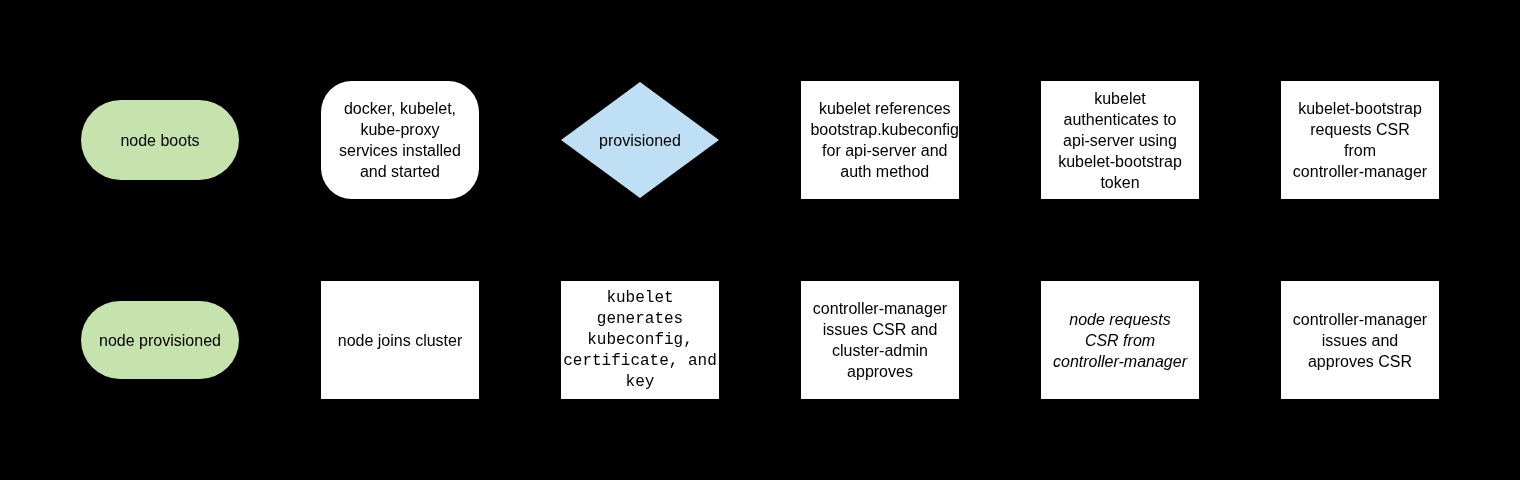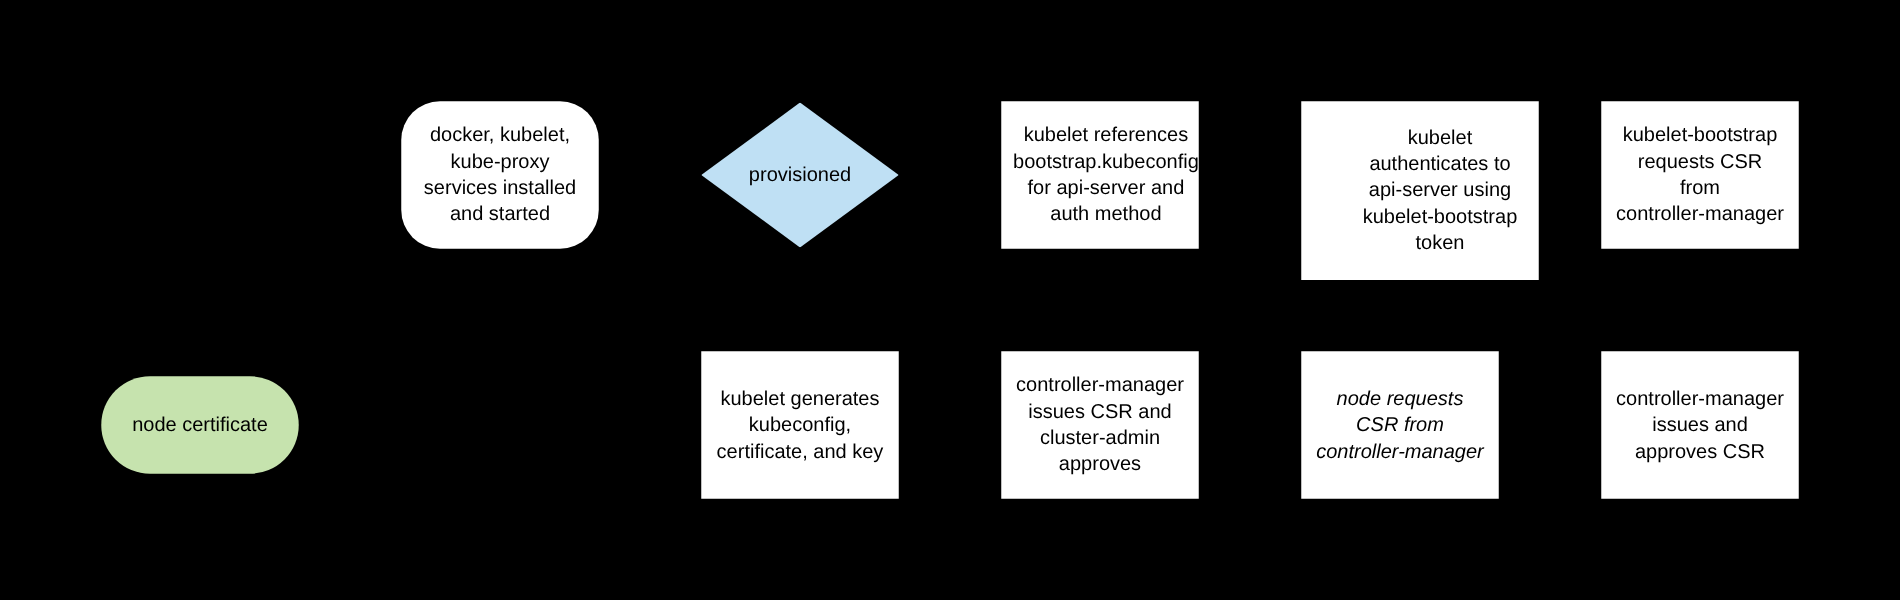--- a/index.html
+++ b/index.html
@@ -63,7 +63,7 @@
 auth method</span>
   </div>
 
-  <div class="node process" style="left:1041px; top:81px; width:158px; height:143px;padding-left:32px;">
+  <div class="node process" style="left:1041px; top:81px; width:158px; height:118px;">
     <span>kubelet
 authenticates to
 api-server using

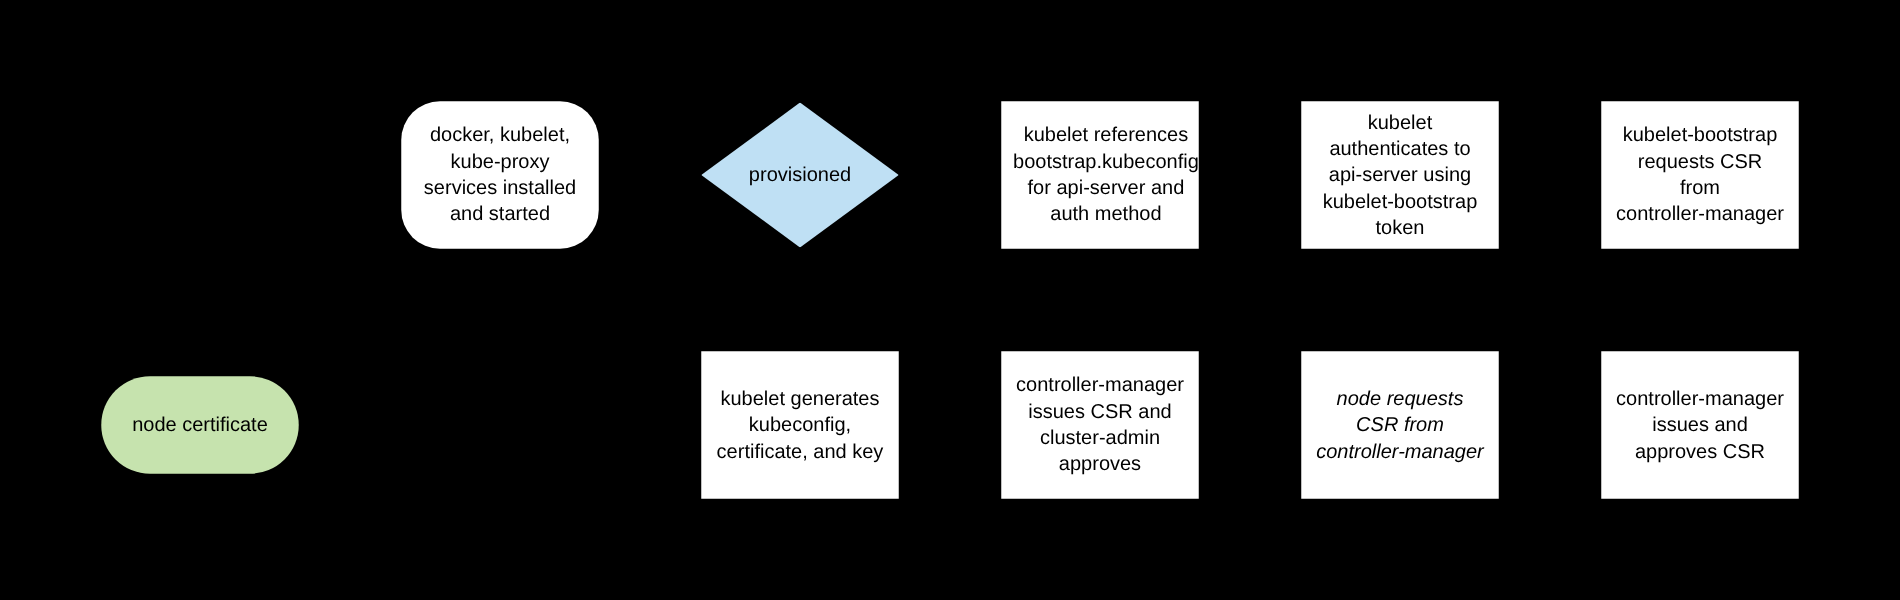--- a/index.html
+++ b/index.html
@@ -44,6 +44,9 @@
 
 <div class="canvas">
 
+  <div class="node terminator" style="left:81px; top:100px; width:158px; height:80px;">
+    <span>node boots</span>
+  </div>
 
   <div class="node process" style="left:321px; top:81px; width:158px; height:118px;border-radius:31px;">
     <span>docker, kubelet,

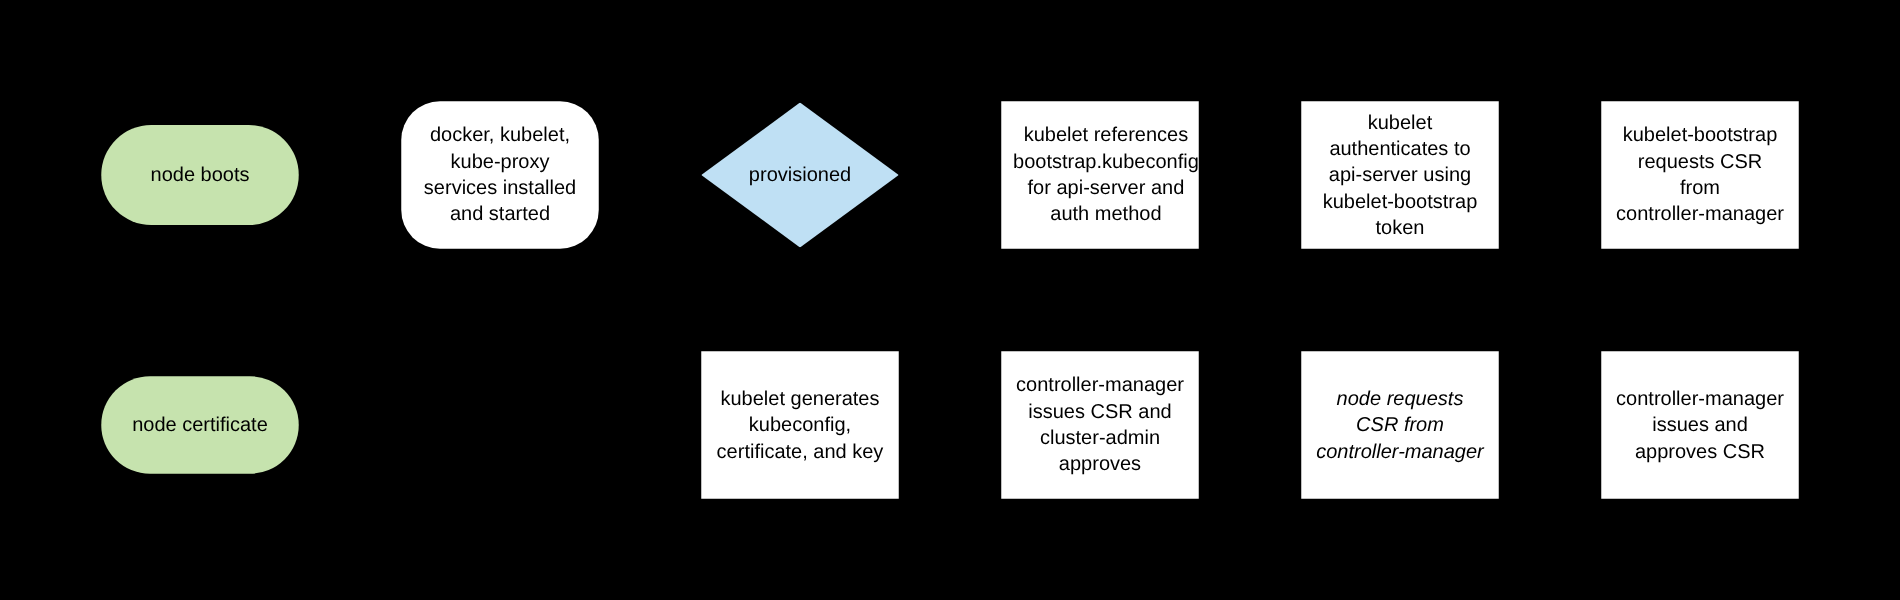--- a/index.html
+++ b/index.html
@@ -86,7 +86,7 @@
   </div>
 
 
-  <div class="node process" style="left:561px; top:281px; width:158px; height:118px;">
+  <div class="node process" style="left:561px; top:281px; width:158px; height:118px;font-family:Liberation Mono, monospace;">
     <span>kubelet generates
 kubeconfig,
 certificate, and key</span>

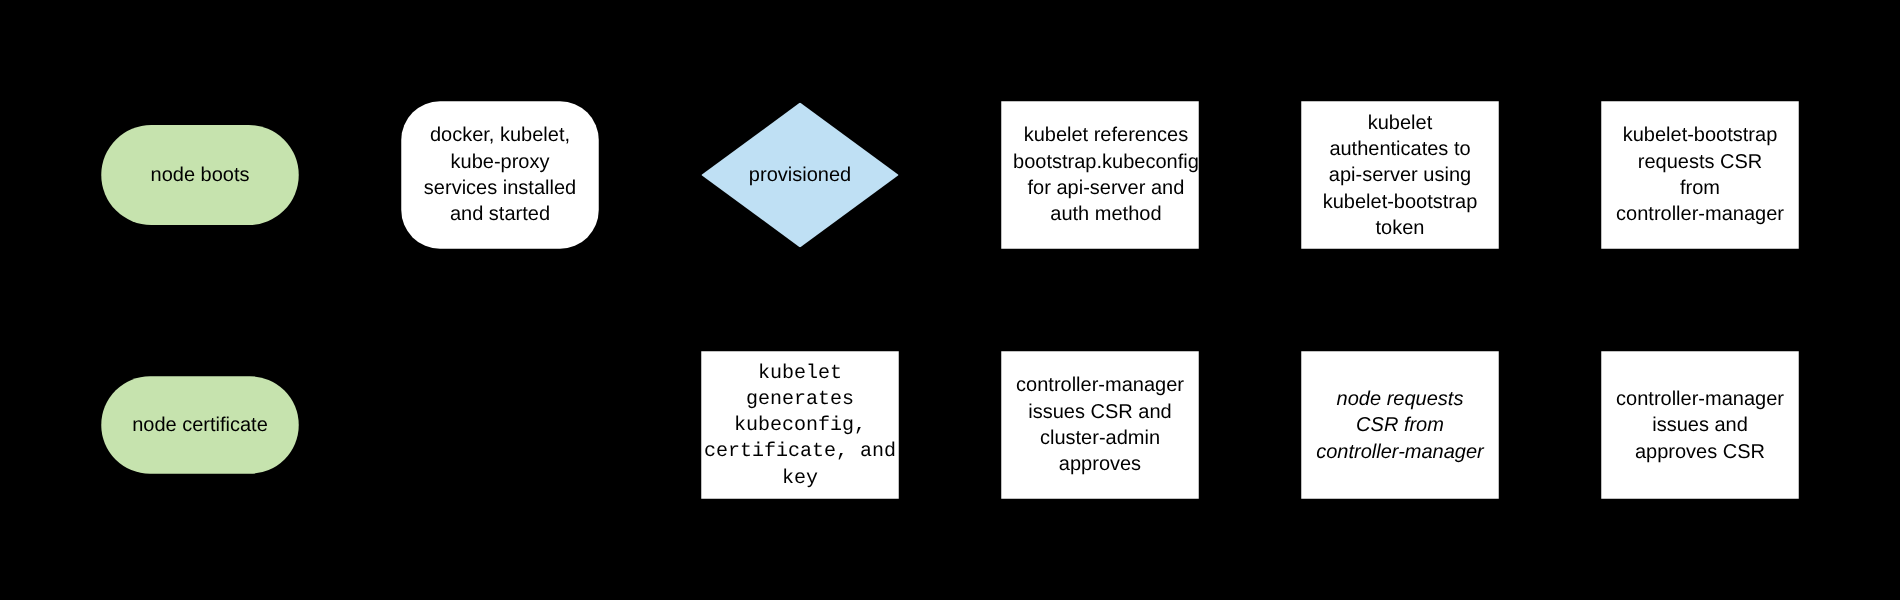--- a/index.html
+++ b/index.html
@@ -82,7 +82,7 @@
   </div>
 
   <div class="node terminator" style="left:81px; top:301px; width:158px; height:78px;">
-    <span>node certificate</span>
+    <span>node provisioned</span>
   </div>
 
 

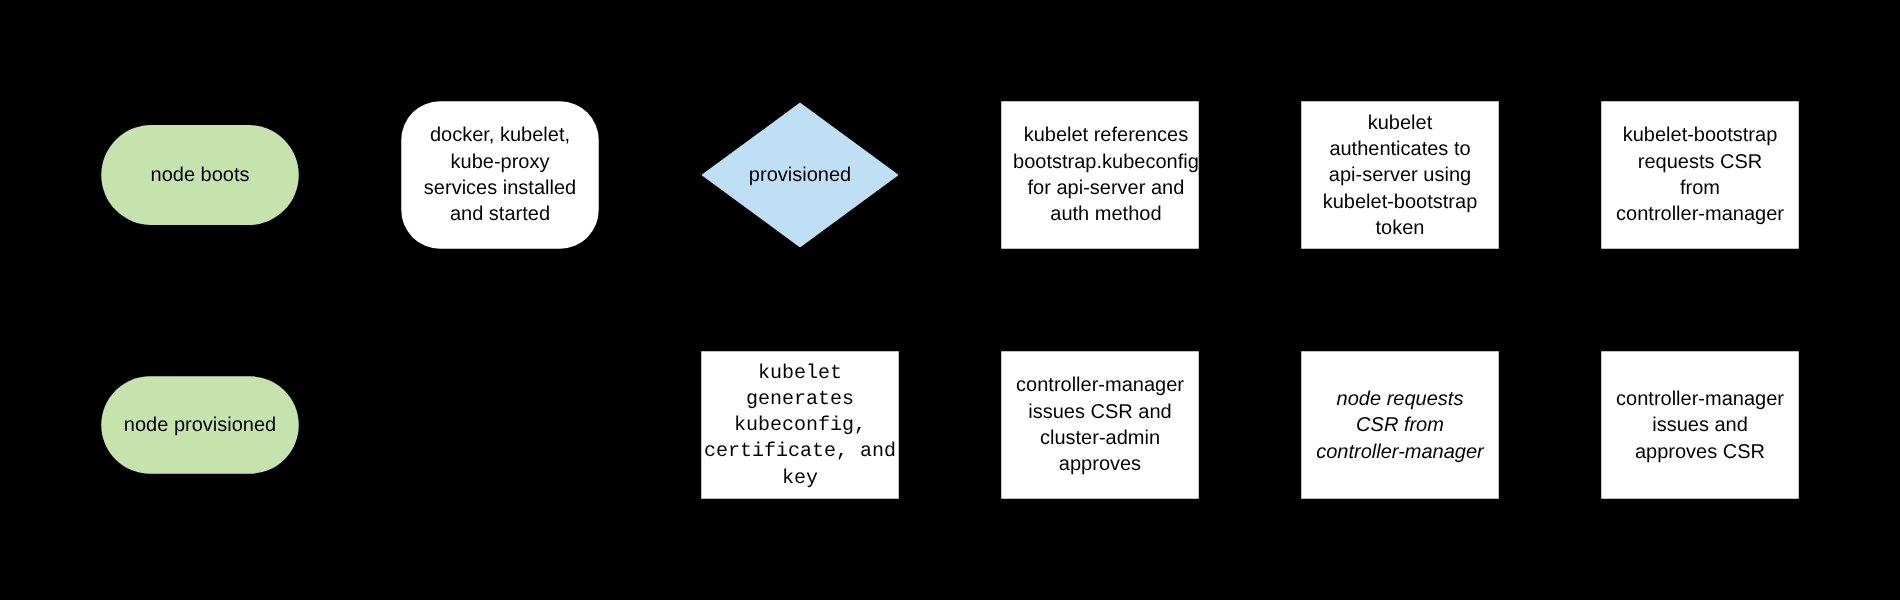--- a/index.html
+++ b/index.html
@@ -85,6 +85,9 @@
     <span>node provisioned</span>
   </div>
 
+  <div class="node process" style="left:321px; top:281px; width:158px; height:118px;">
+    <span>node joins cluster</span>
+  </div>
 
   <div class="node process" style="left:561px; top:281px; width:158px; height:118px;font-family:Liberation Mono, monospace;">
     <span>kubelet generates

